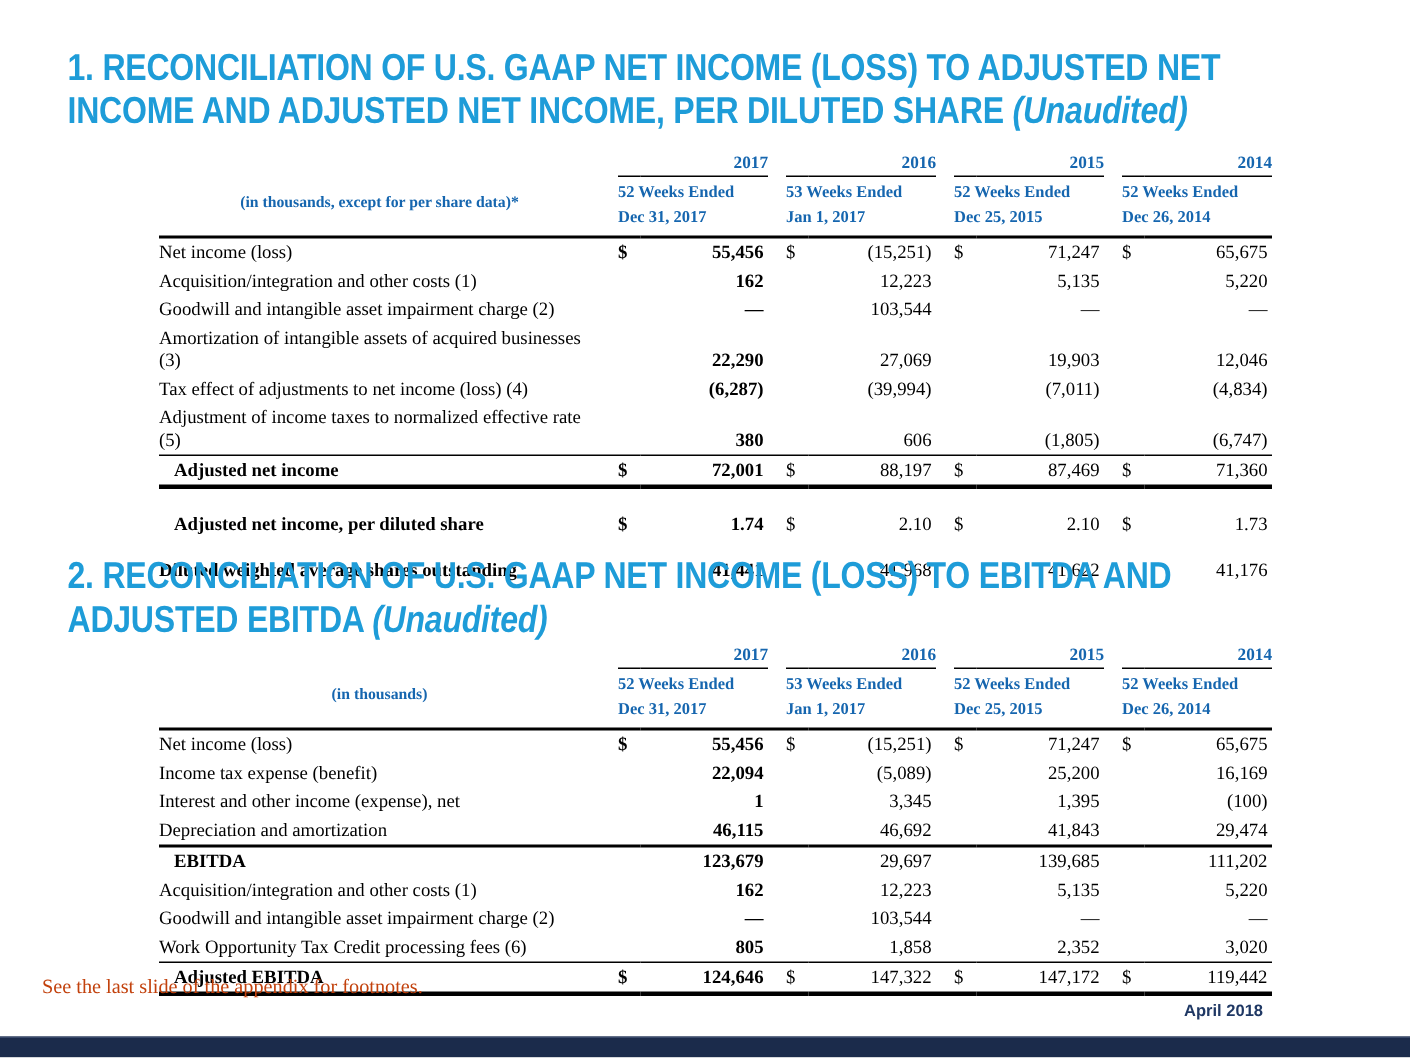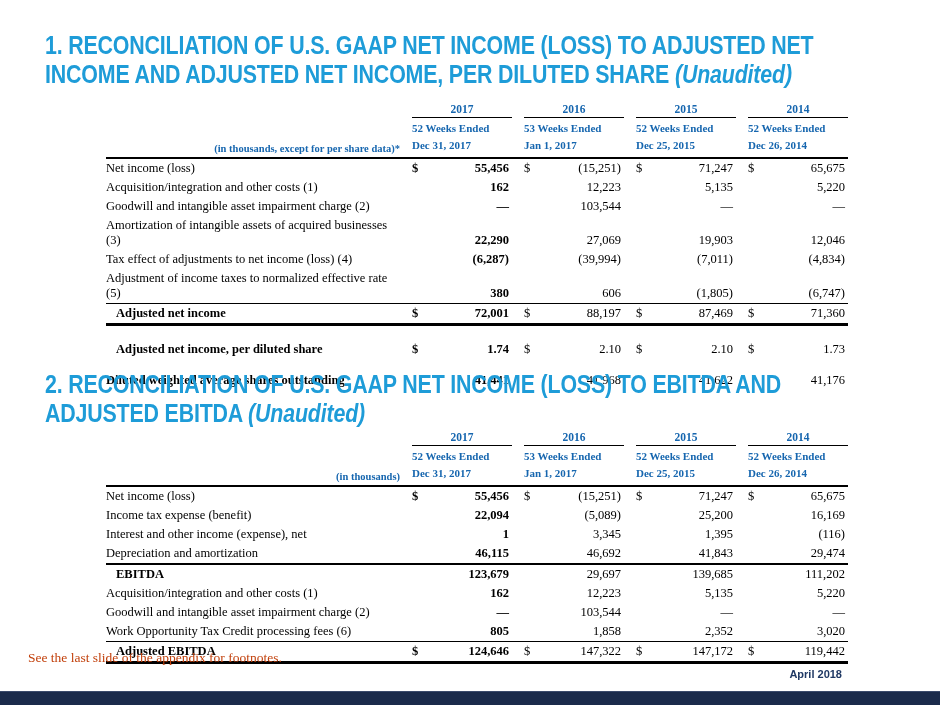--- a/index.html
+++ b/index.html
@@ -32,7 +32,7 @@
   col.c-val { width:85px; }
 
   td.year {
-    text-align:center; color:#1666AF; font-weight:bold; font-size:11.5px;
+    text-align:right; color:#1666AF; font-weight:bold; font-size:11.5px;
     border-bottom:1.5px solid #000; padding-bottom:2px;
   }
   tr.period-row td { border-bottom:2px solid #000; }

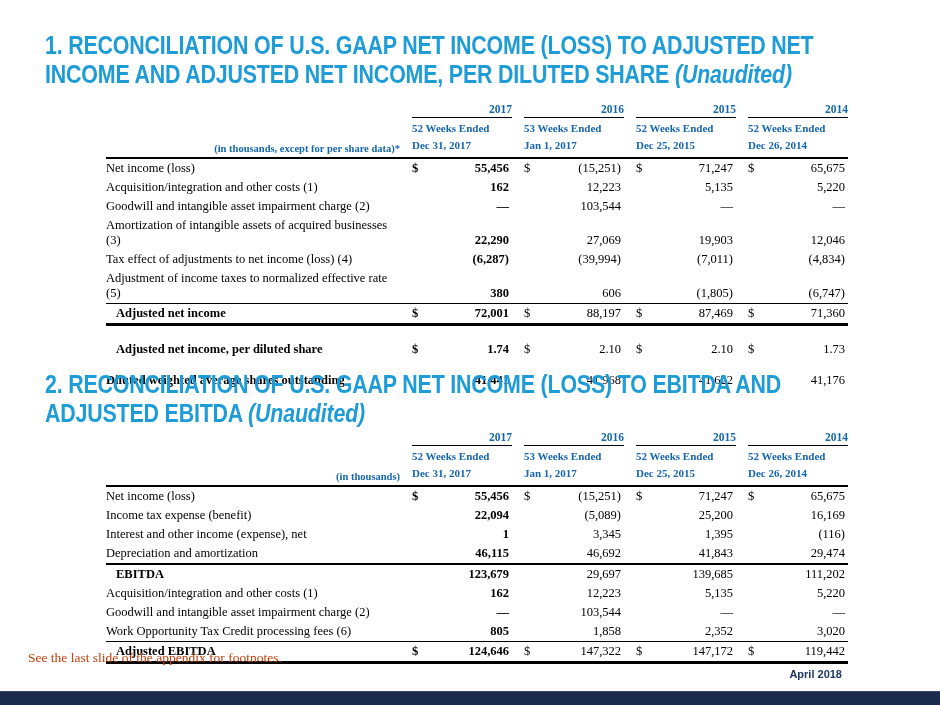--- a/index.html
+++ b/index.html
@@ -38,8 +38,8 @@
   tr.period-row td { border-bottom:2px solid #000; }
   td.period { text-align:left; color:#1666AF; font-weight:bold; font-size:11px; line-height:1.55; padding-bottom:3px; }
   td.units {
-    color:#1666AF; font-weight:bold; font-size:10.5px; text-align:right;
-    vertical-align:bottom; padding-bottom:3px;
+    color:#1666AF; font-weight:bold; font-size:10.5px; text-align:center;
+    vertical-align:bottom; padding-bottom:16px;
   }
 
   td.lbl { text-align:left; padding-right:4px;margin-top:36px; }

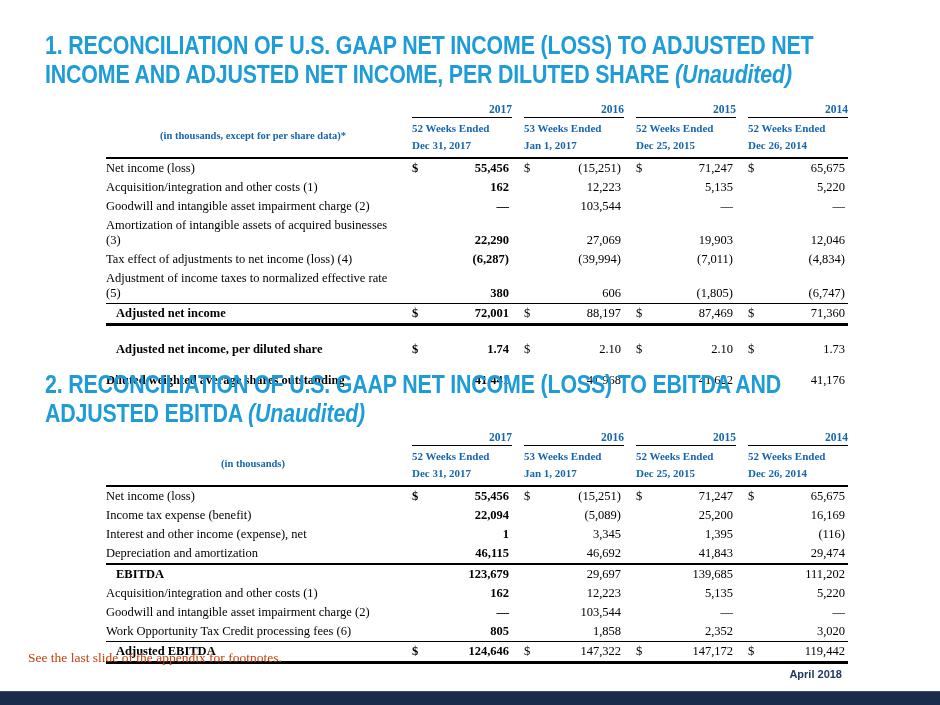--- a/index.html
+++ b/index.html
@@ -376,7 +376,7 @@
           <td class="val">1,395</td>
           <td class="sp"></td>
           <td class="dol"></td>
-          <td class="val">(116)</td>
+          <td class="val">(100)</td>
         </tr>
         <tr class="normal">
           <td class="lbl">Depreciation and amortization</td>

